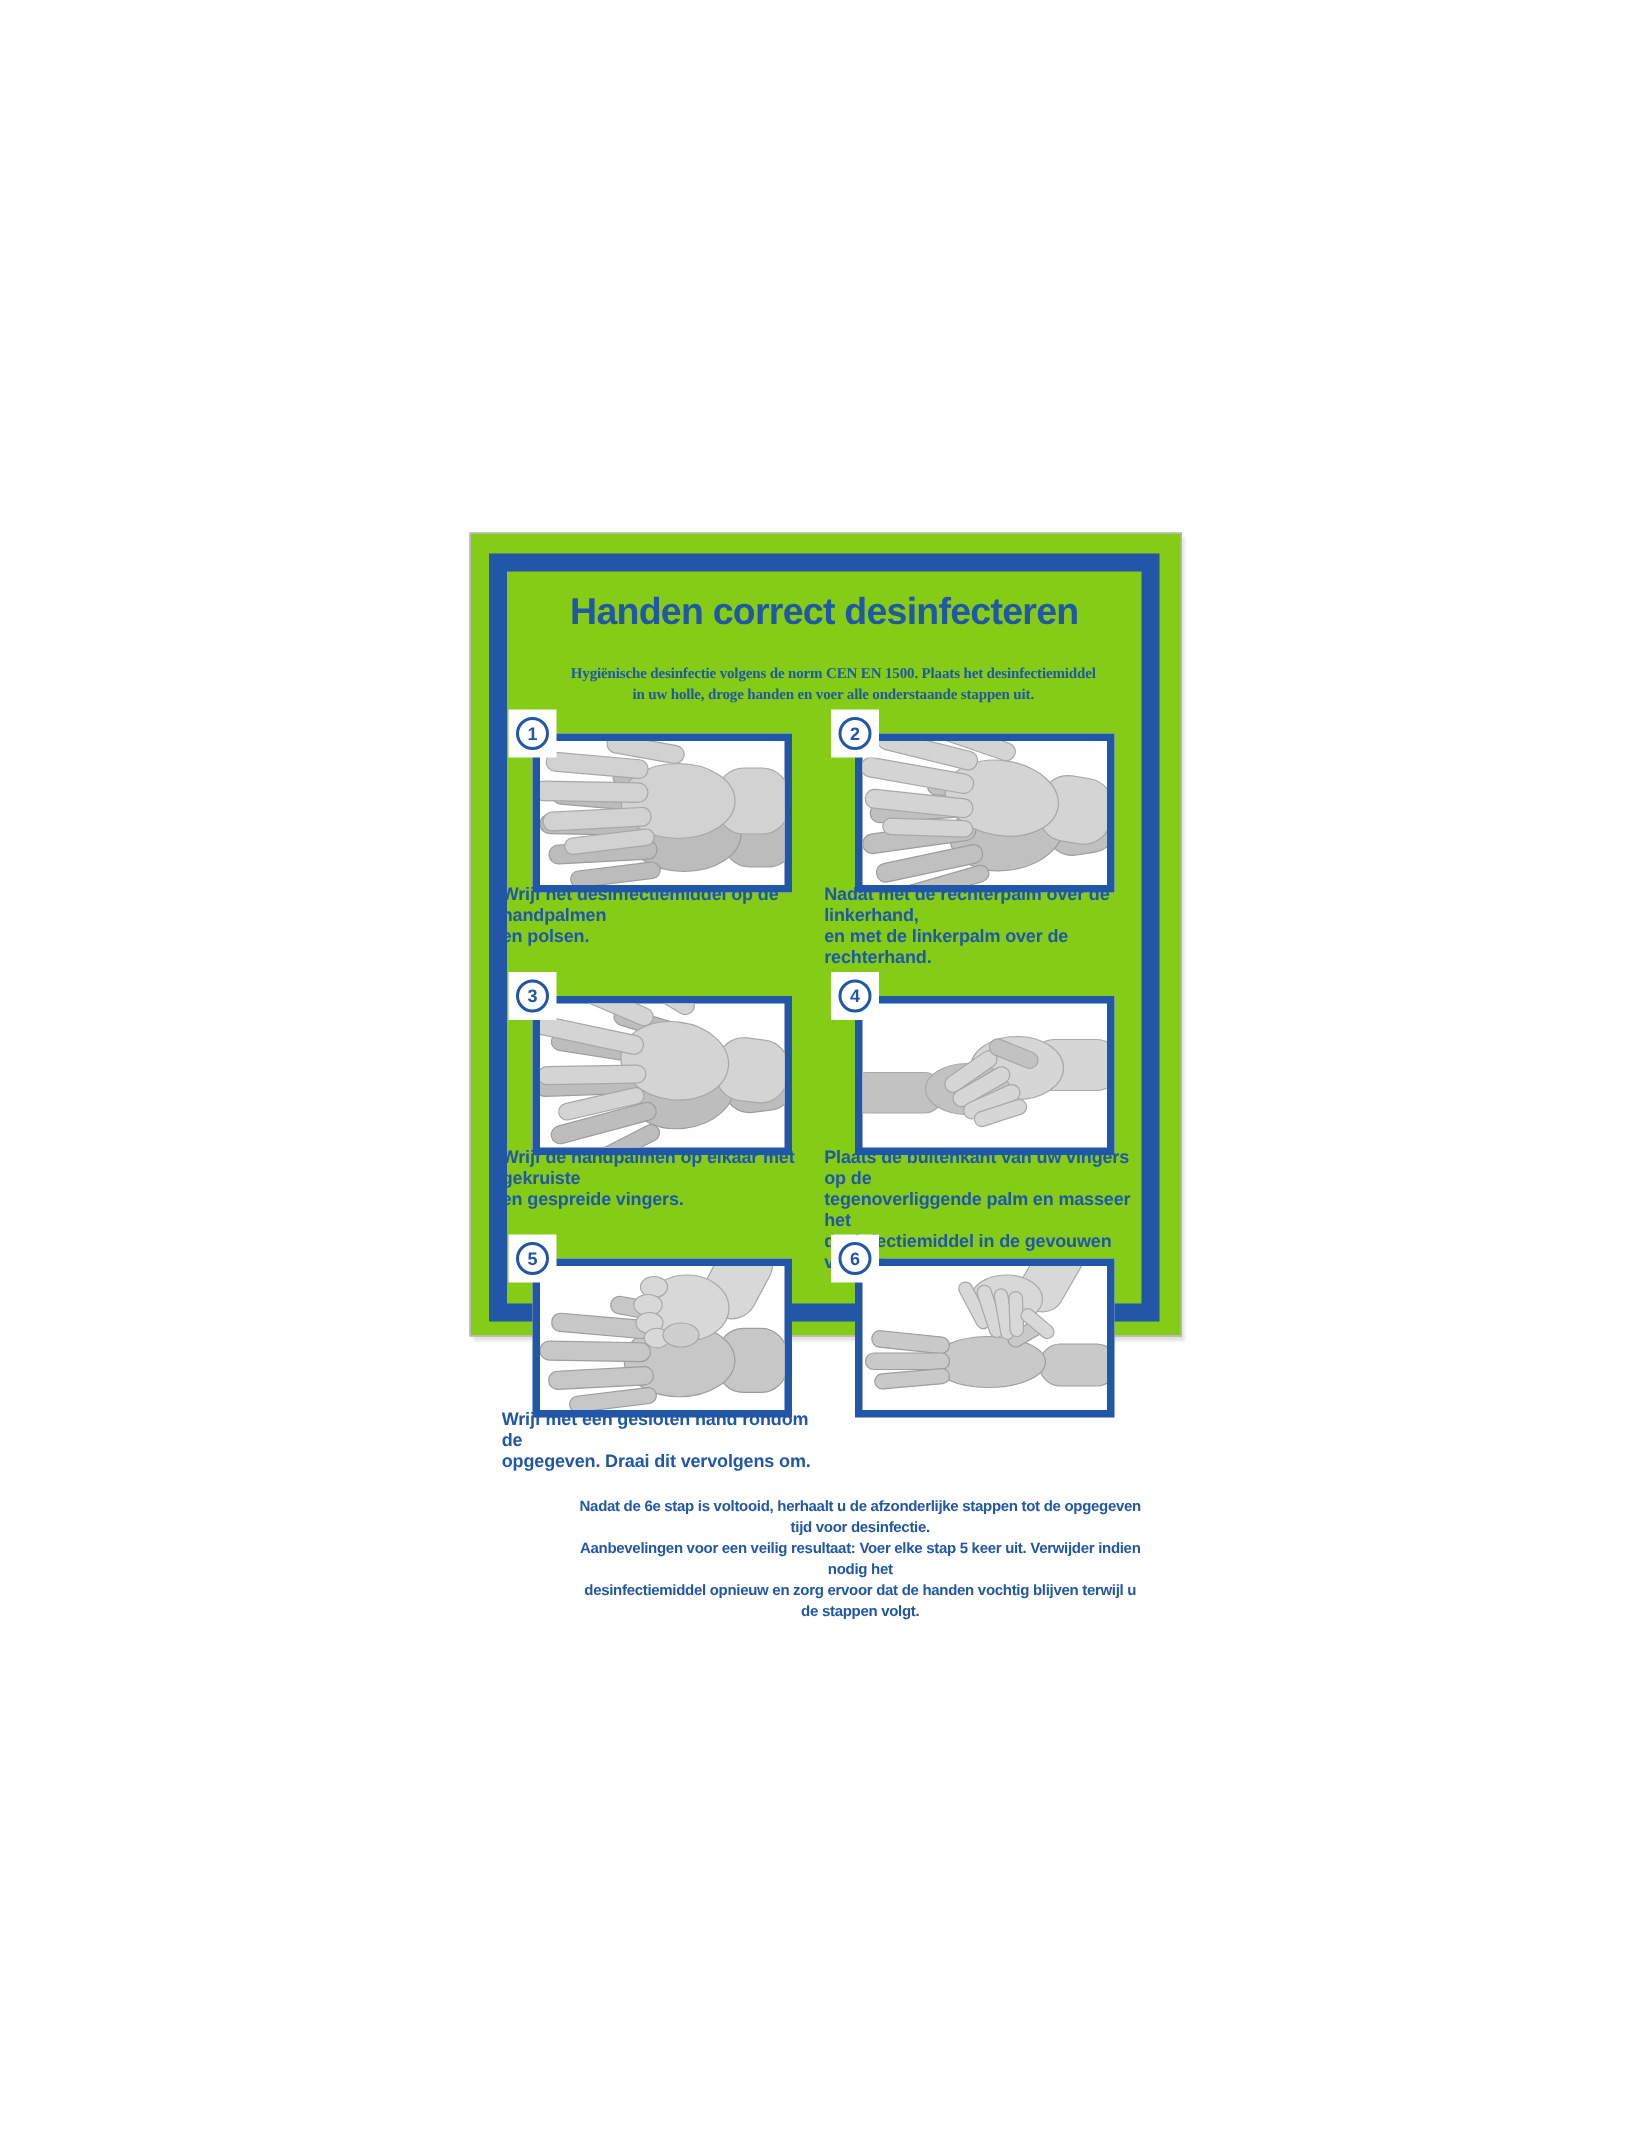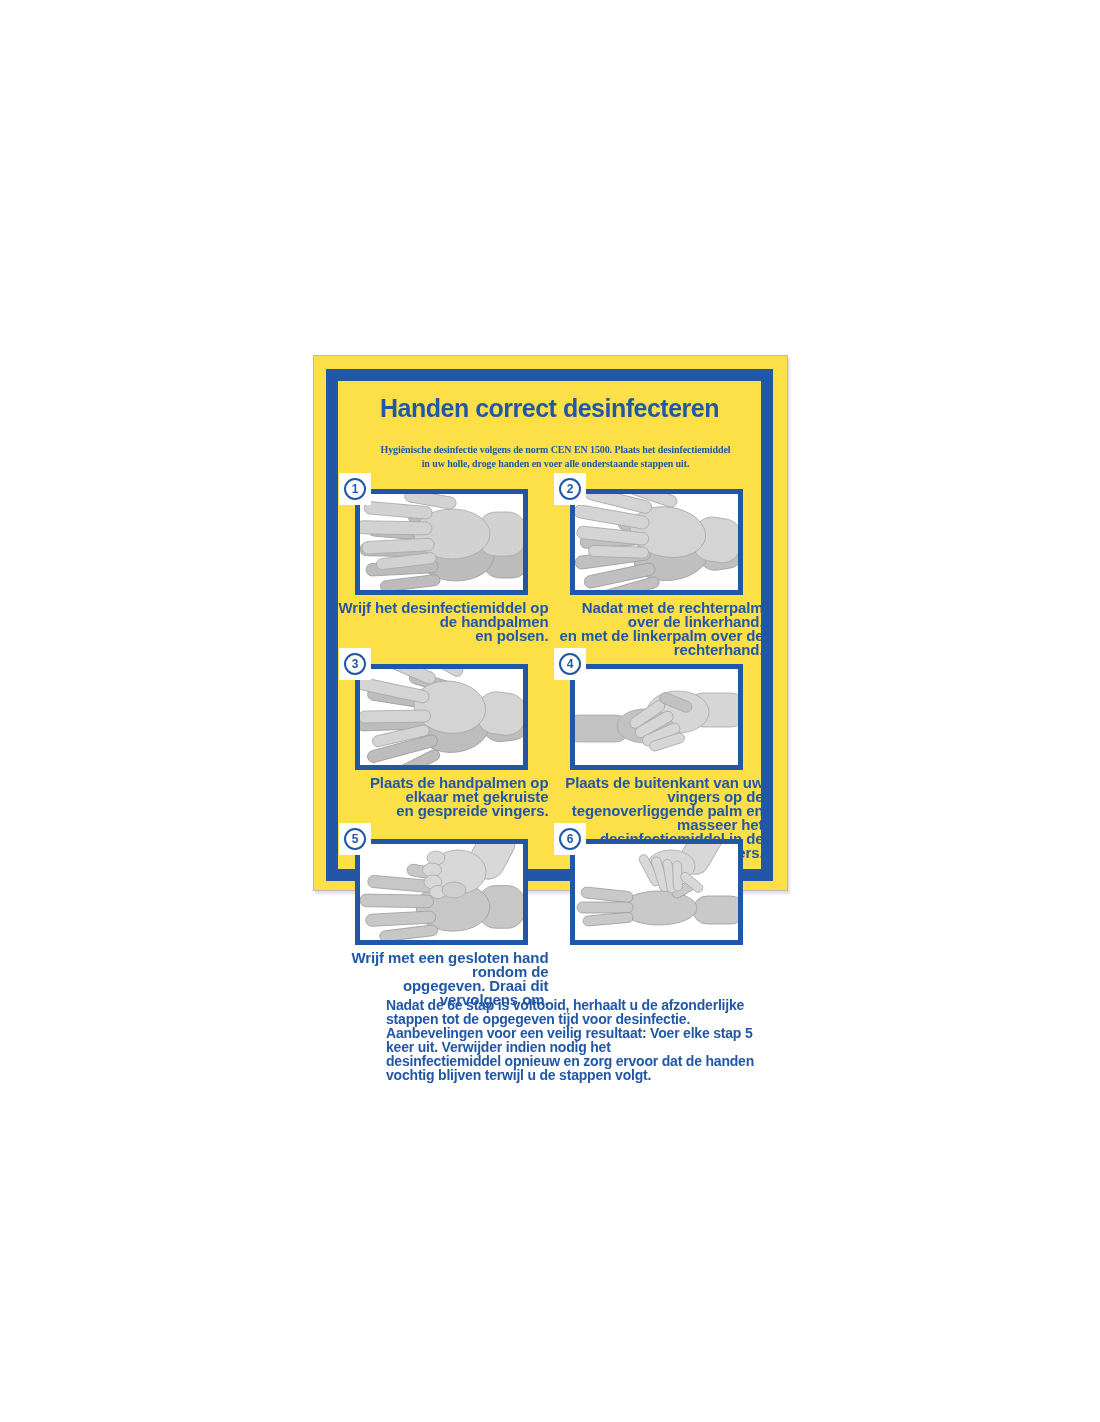--- a/index.html
+++ b/index.html
@@ -12,7 +12,7 @@
 
   .poster{
     position:absolute;left:313px;top:355px;width:475px;height:536px;
-    background:#fde047;border:1px solid var(--page-edge);
+    background:#84cc16;border:1px solid var(--page-edge);
     box-shadow:2px 3px 2px rgba(0,0,0,.12);
   }
   .frame{

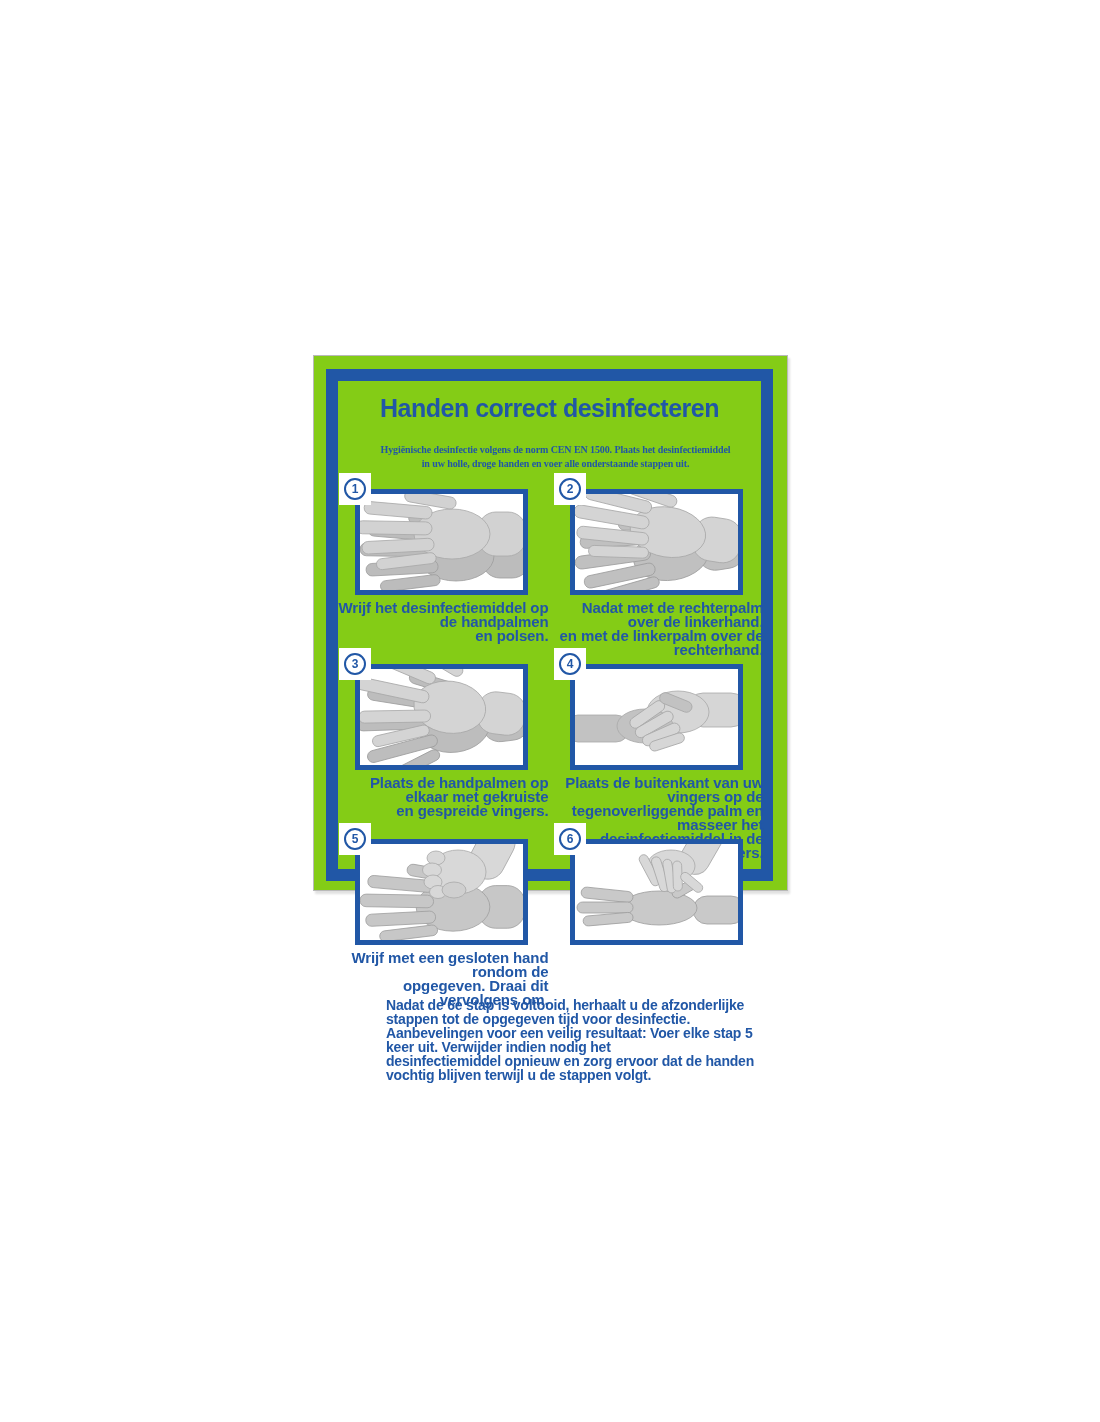--- a/index.html
+++ b/index.html
@@ -53,8 +53,8 @@
   }
   .photo{position:absolute;left:0;top:0;width:163px;height:96px;display:block;}
   .caption{
-    position:absolute;top:112px;left:50%;transform:translateX(-50%);
-    width:214px;text-align:right;font-size:15px;font-weight:bold;
+    position:absolute;top:100px;left:50%;transform:translateX(-50%);
+    width:214px;text-align:left;font-size:12px;font-weight:bold;
     color:var(--blue);line-height:14px;white-space:pre-line;letter-spacing:-0.1px;
   }
   .footer{

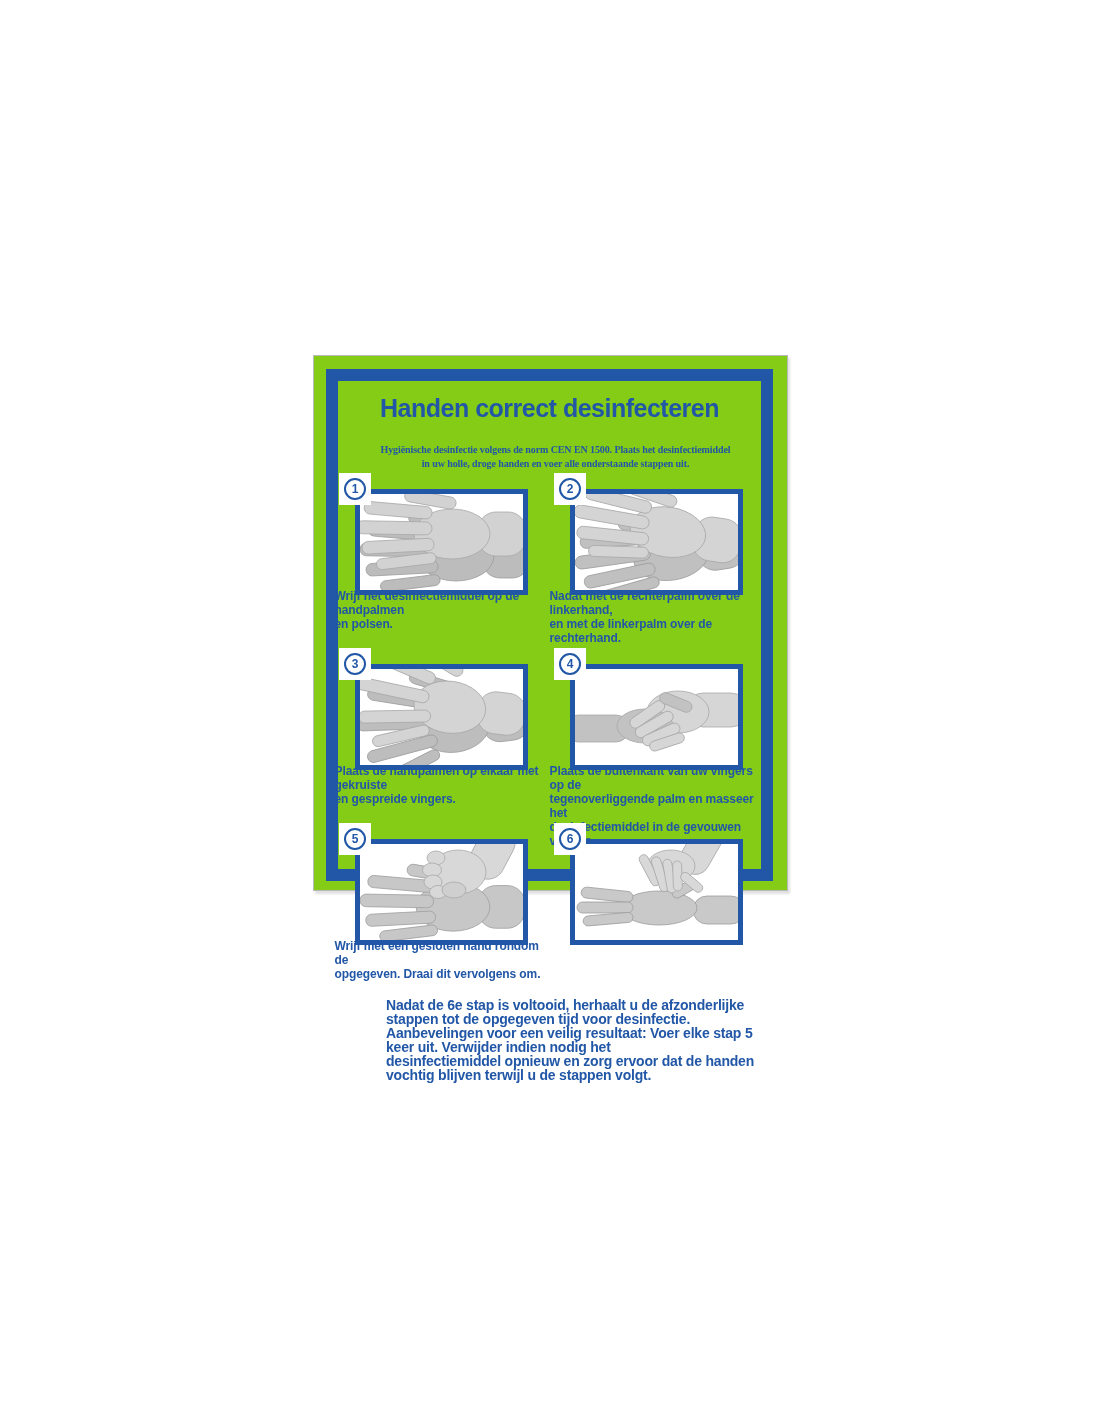--- a/index.html
+++ b/index.html
@@ -132,7 +132,7 @@
         <div class="corner-mask"></div>
         <div class="badge">3</div>
       </div>
-      <div class="caption">Plaats de handpalmen op elkaar met gekruiste
+      <div class="caption">Wrijf de handpalmen op elkaar met gekruiste
 en gespreide vingers.</div>
     </div>
 

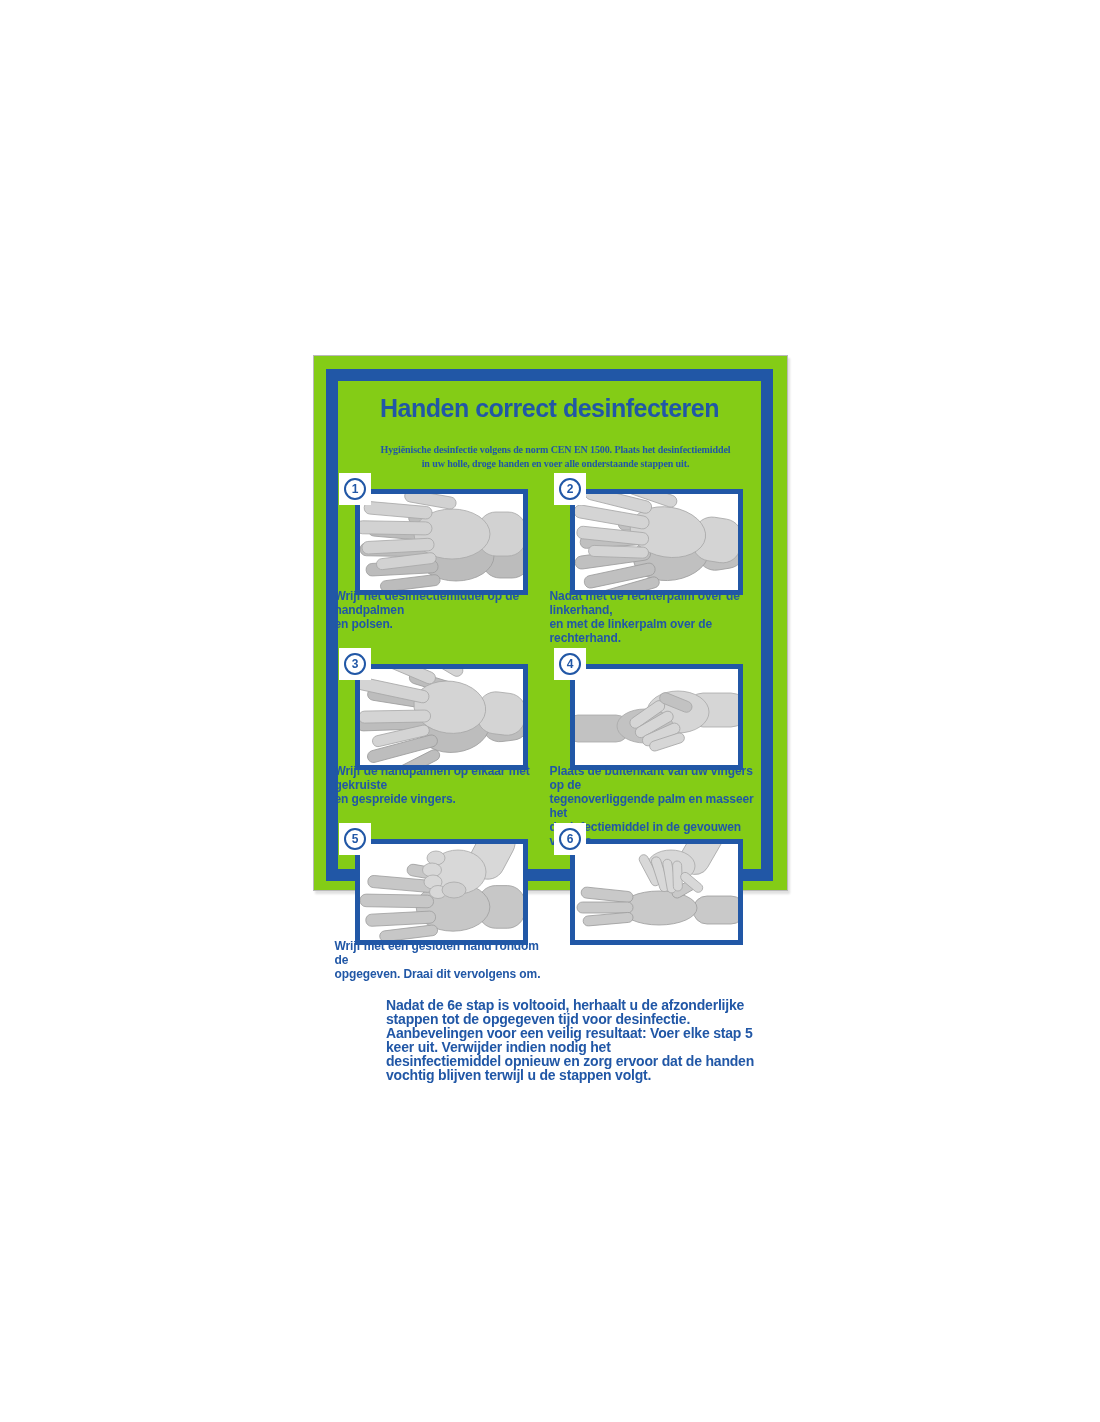--- a/index.html
+++ b/index.html
@@ -58,8 +58,8 @@
     color:var(--blue);line-height:14px;white-space:pre-line;letter-spacing:-0.1px;
   }
   .footer{
-    position:absolute;top:617px;left:0;right:0;text-align:left;
-    font-size:14px;font-weight:bold;color:var(--blue);line-height:14px;
+    position:absolute;top:617px;left:0;right:0;text-align:center;
+    font-size:10px;font-weight:bold;color:var(--blue);line-height:14px;
     white-space:pre-line;letter-spacing:-0.2px;padding-left:48px;
   }
   .defs-holder{position:absolute;width:0;height:0;overflow:hidden;}

